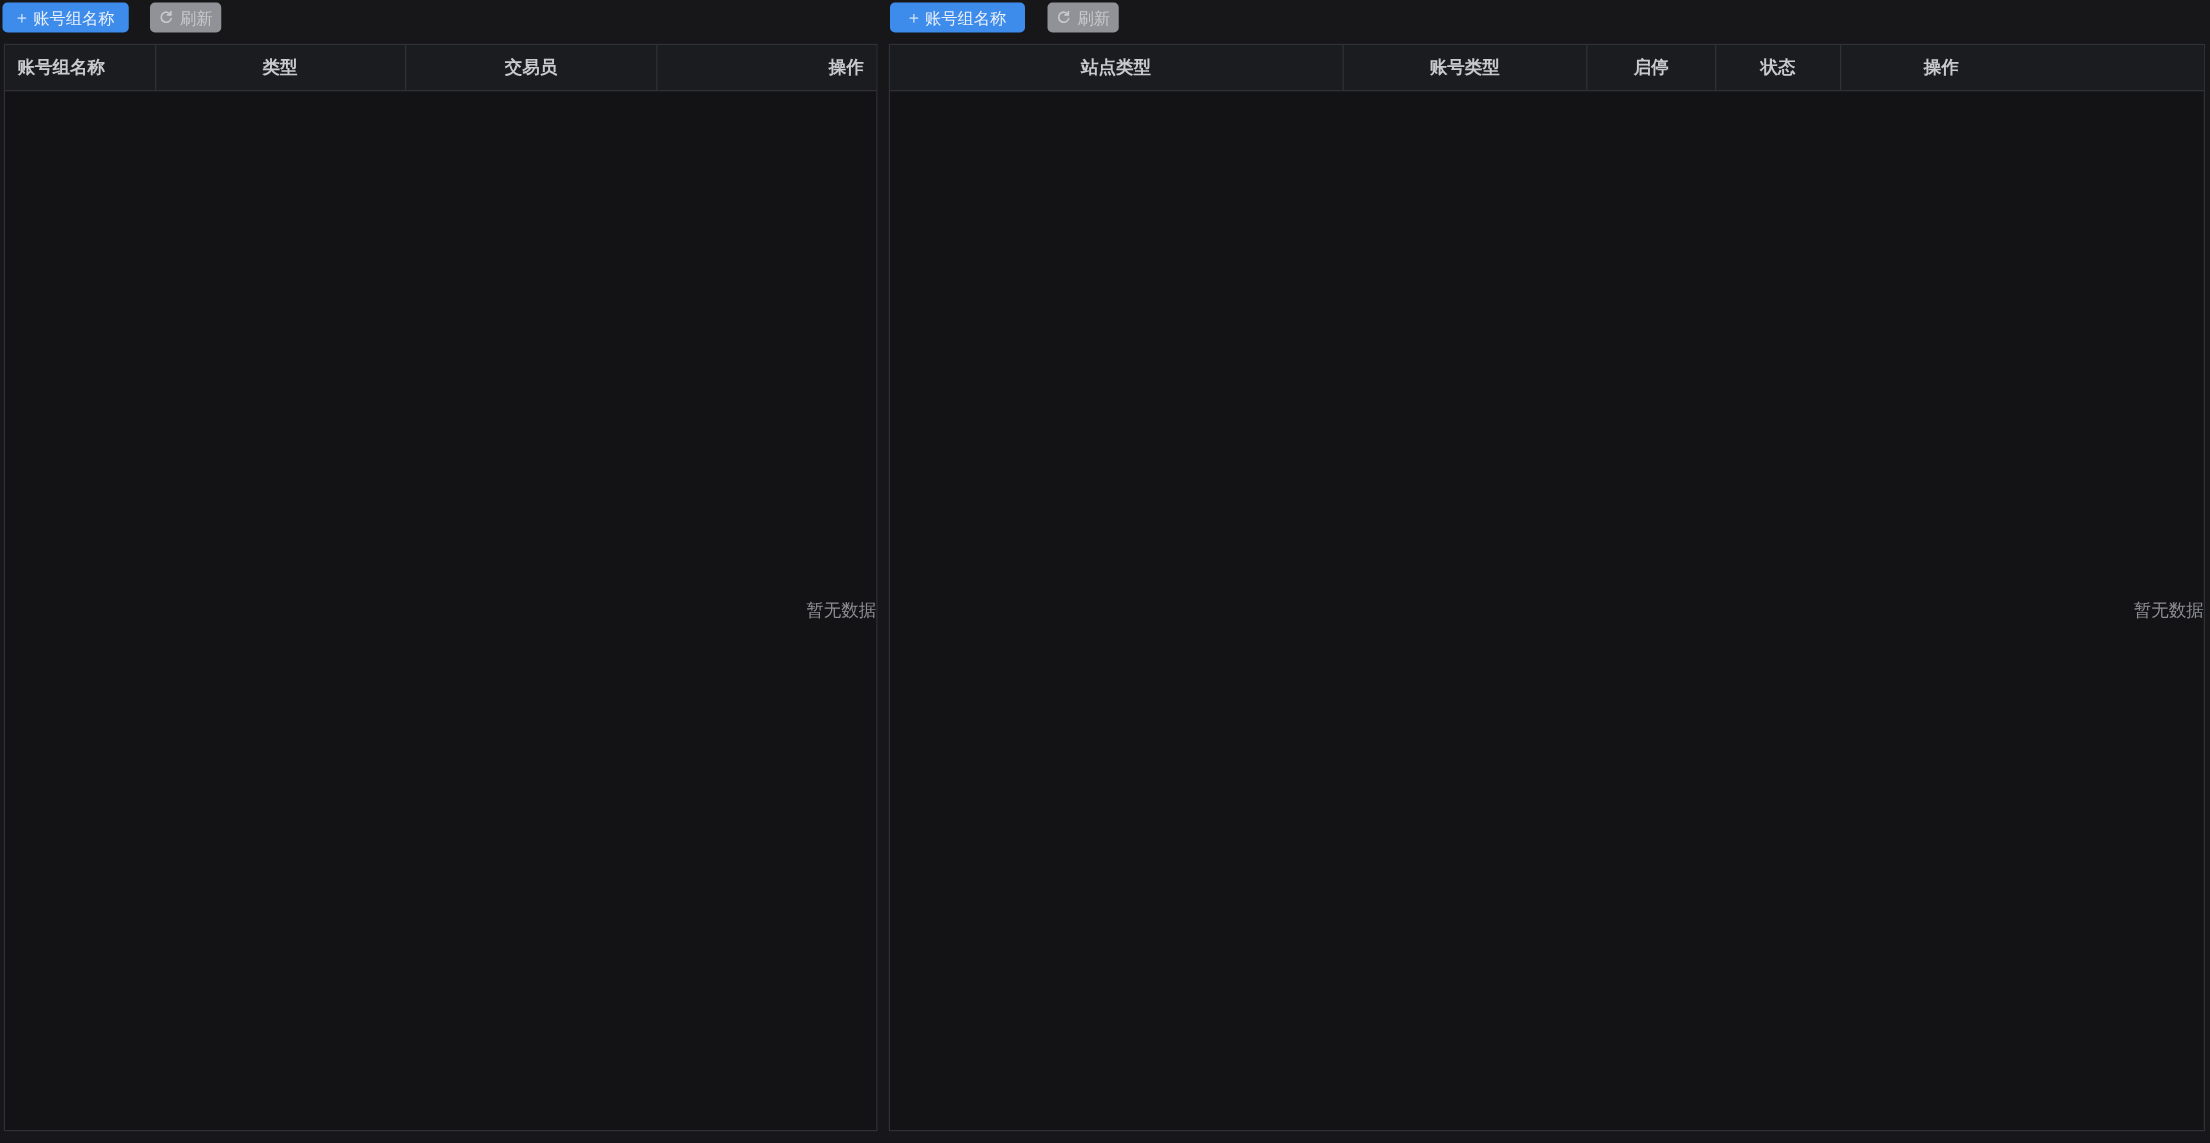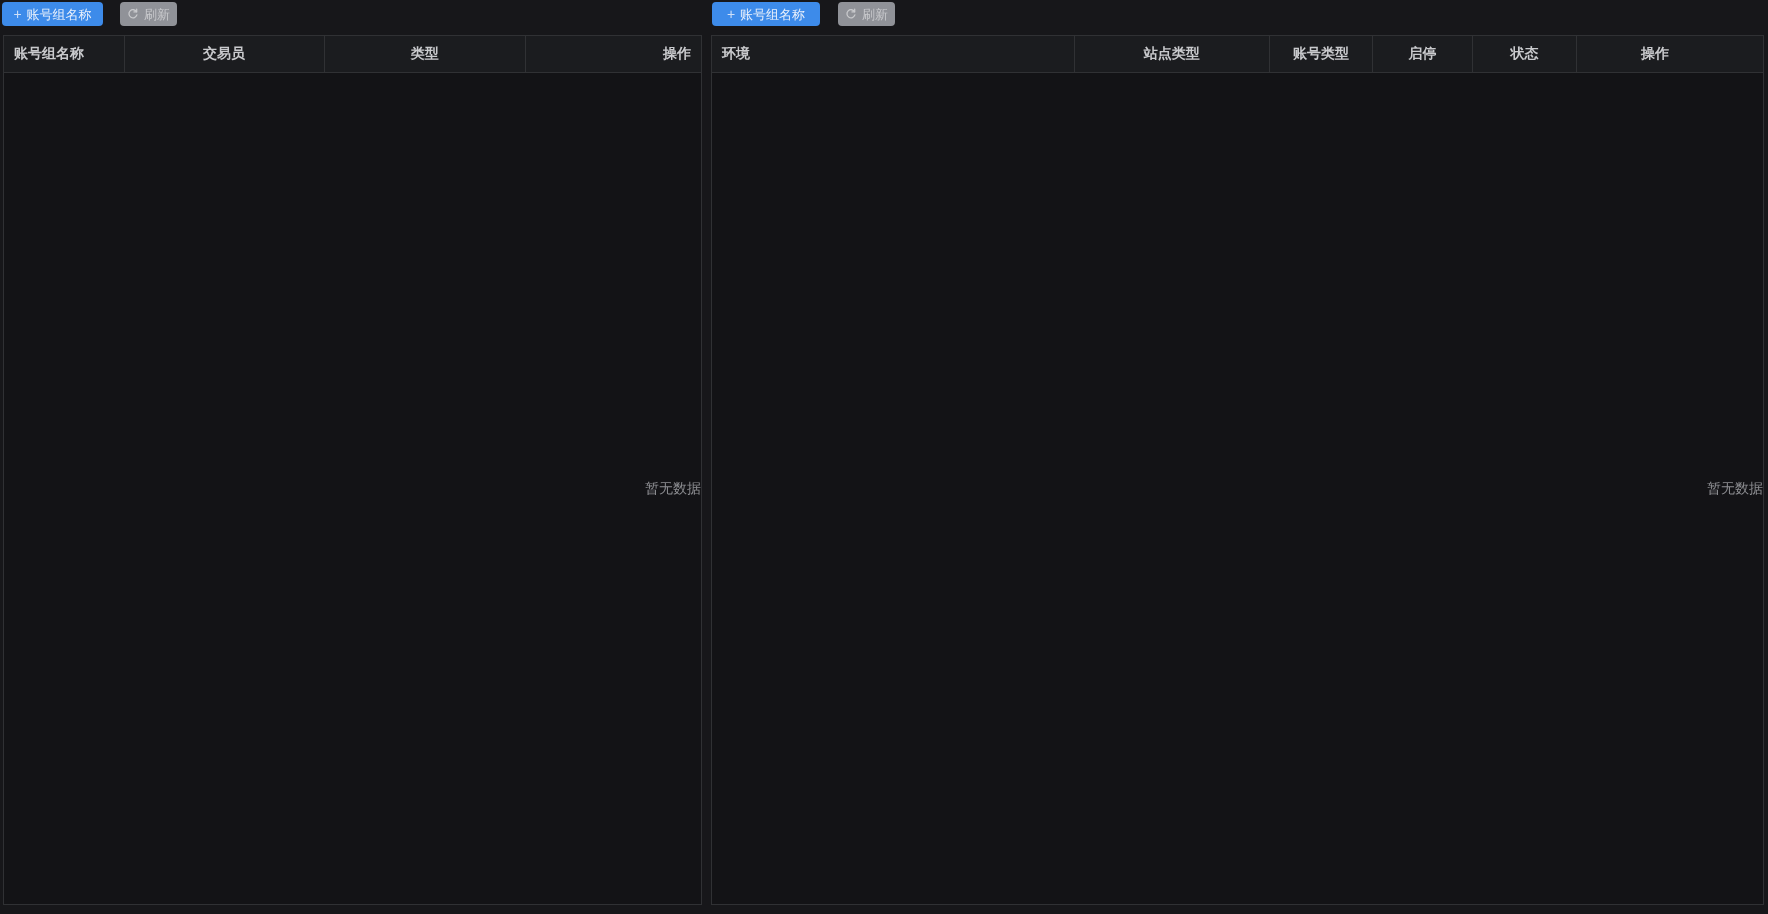--- a/index.html
+++ b/index.html
@@ -128,8 +128,8 @@
 <div class="table-panel" id="left-table">
   <div class="thead">
     <div class="th al">账号组名称</div>
+    <div class="th ac">类型</div>
     <div class="th ac">交易员</div>
-    <div class="th ac">类型</div>
     <div class="th ar">操作</div>
   </div>
   <div class="tbody">

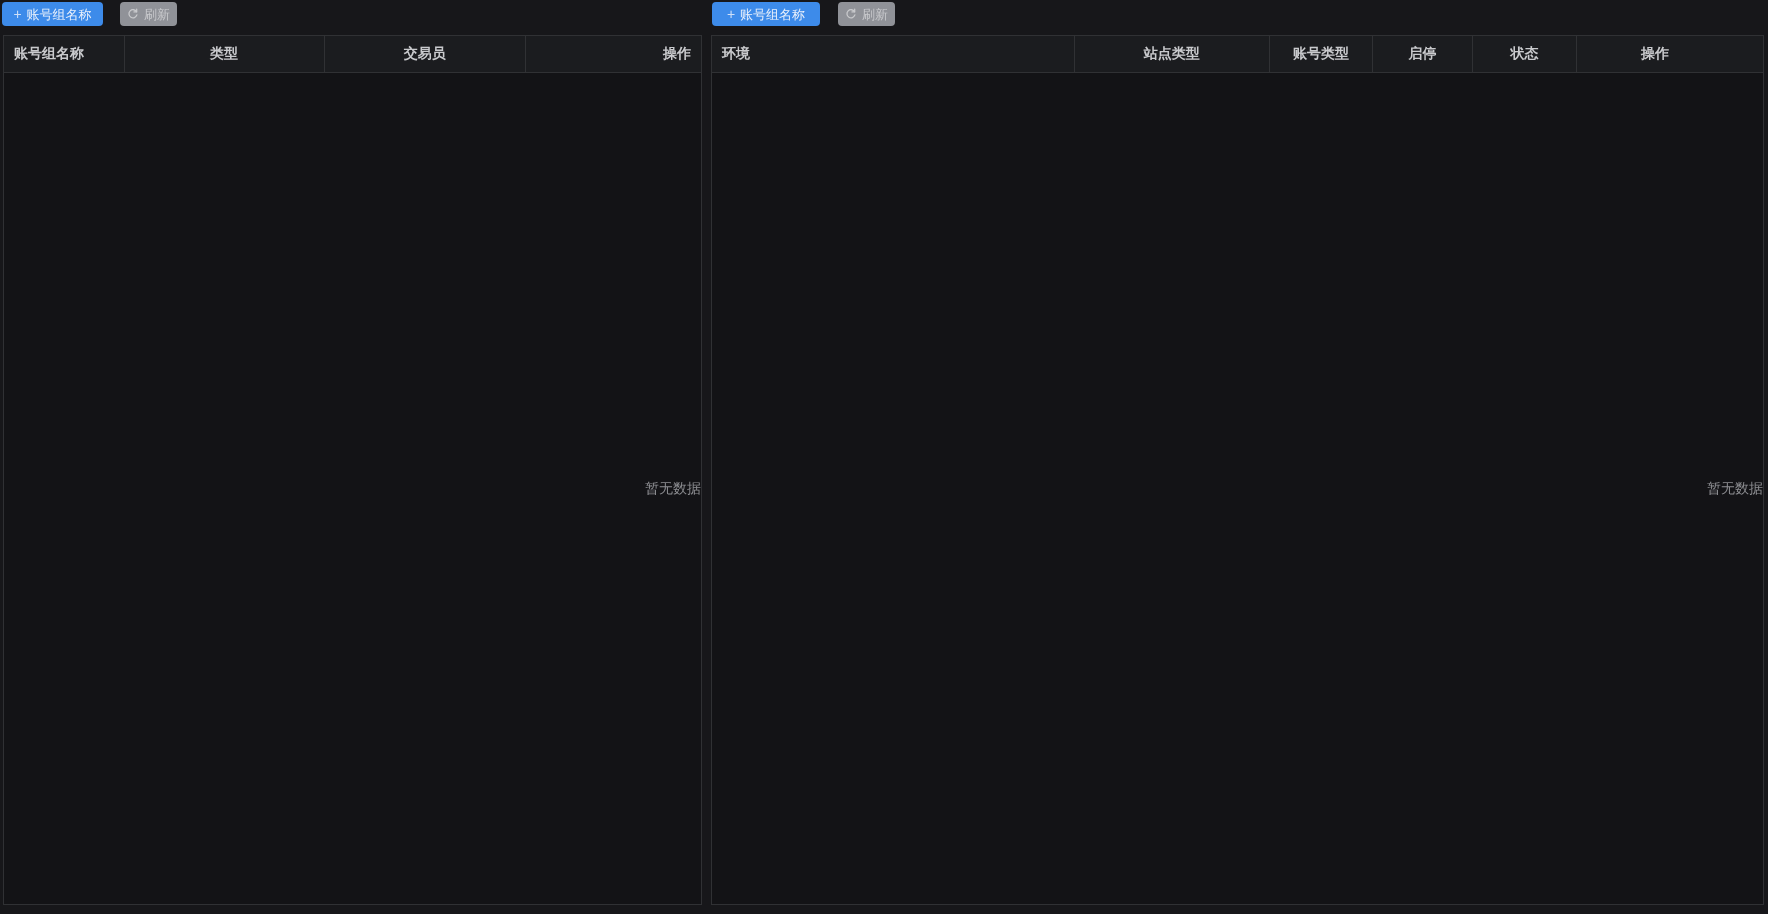--- a/index.html
+++ b/index.html
@@ -154,7 +154,6 @@
 
 <div class="table-panel" id="right-table">
   <div class="thead">
-    <div class="th al">环境</div>
     <div class="th ac">站点类型</div>
     <div class="th ac">账号类型</div>
     <div class="th ac">启停</div>

